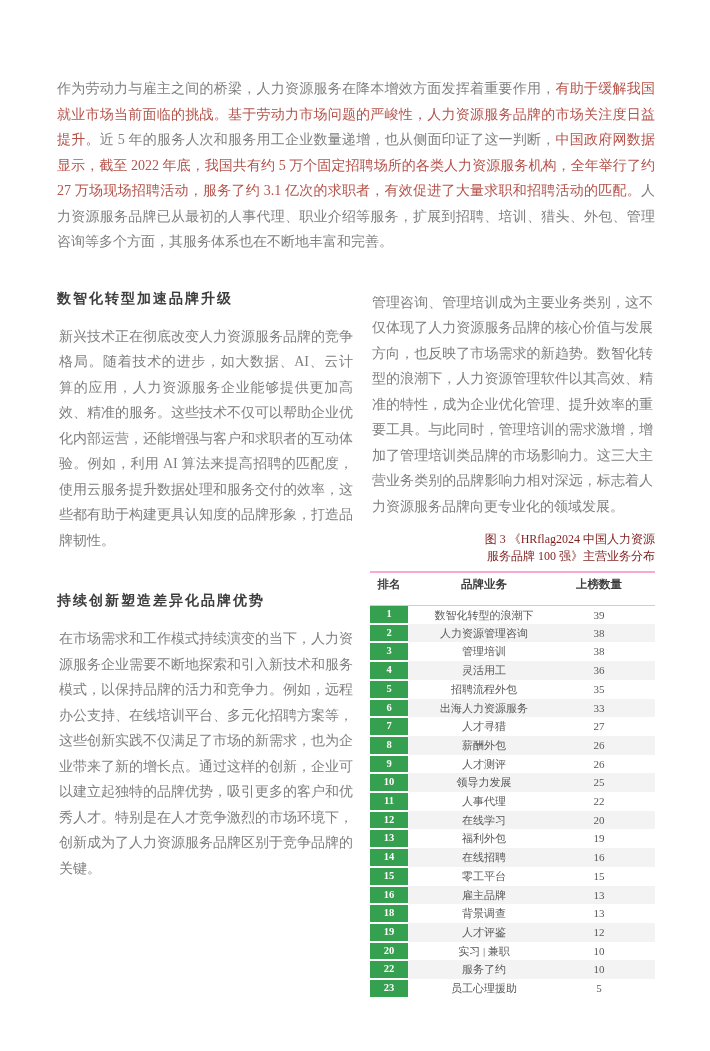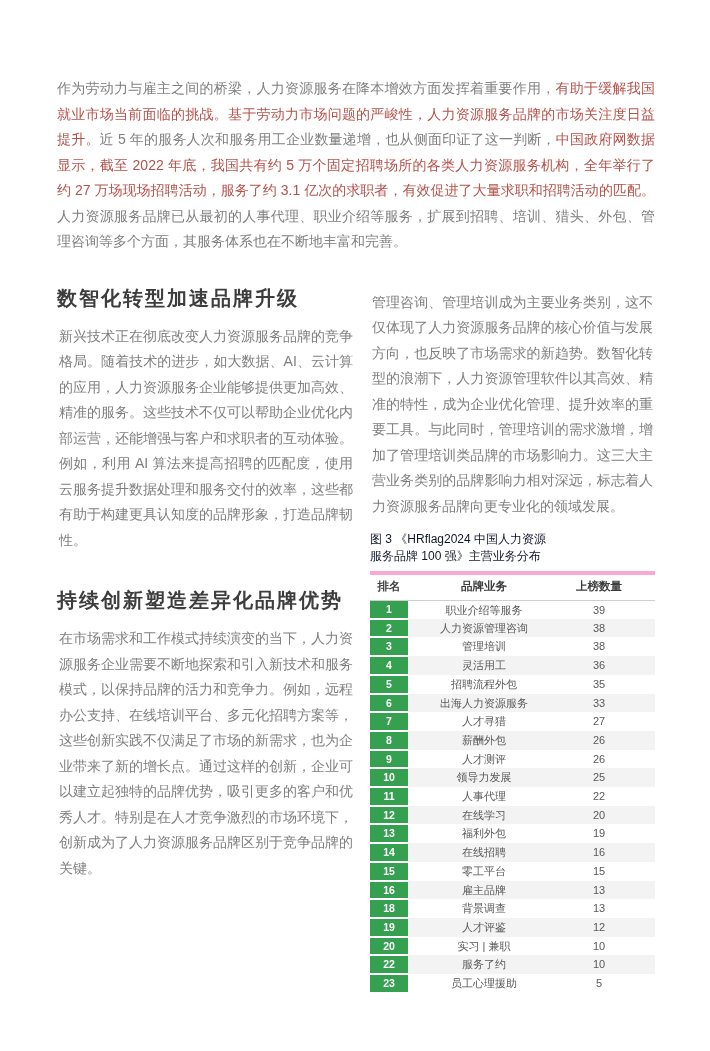--- a/index.html
+++ b/index.html
@@ -16,7 +16,7 @@
     font-family:"Liberation Sans","DejaVu Sans",sans-serif;
     color:var(--body-gray);
   }
-  .page{position:relative;width:710px;height:815px;padding:76px 55px 0 57px;}
+  .page{position:relative;width:710px;height:815px;padding:76px 55px 0 57px;font-family:Liberation Serif, serif;}
   .intro{margin:0;font-size:14px;line-height:25.5px;text-align:justify;}
   .intro .red{color:var(--red);}
   .columns{display:flex;margin-top:33px;}

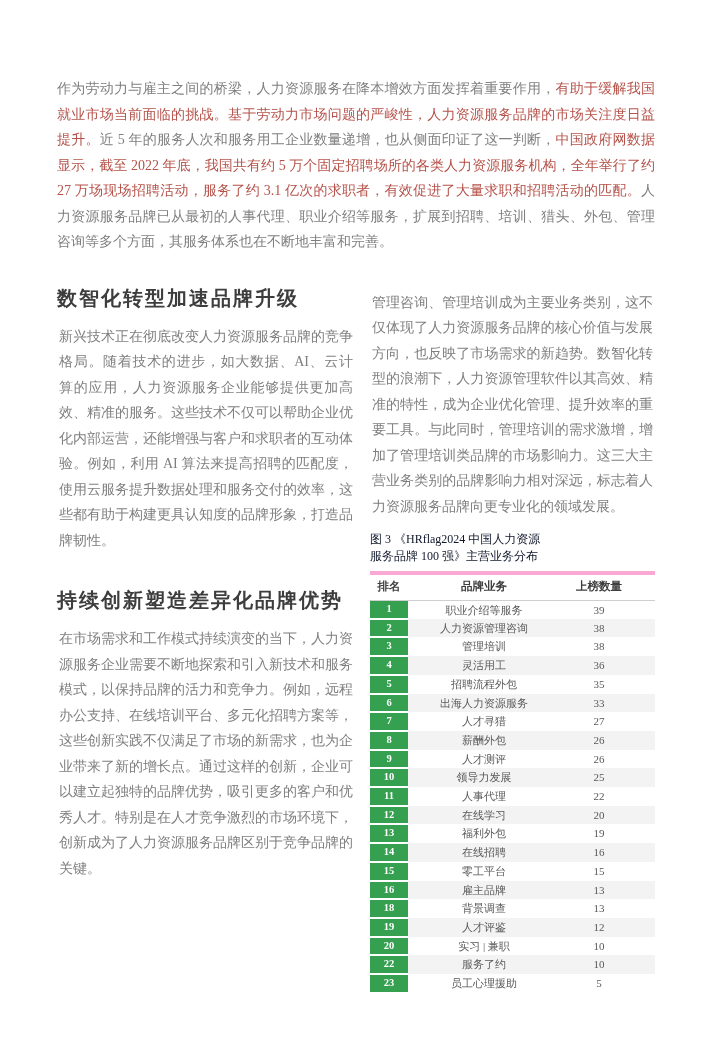--- a/index.html
+++ b/index.html
@@ -23,7 +23,7 @@
   .col-left{width:298px;margin-right:15px;}
   .col-right{width:285px;}
   .col-left h2{
-    margin:0 0 15px;font-size:20px;line-height:21px;font-weight:700;
+    margin:0 0 15px;font-size:14px;line-height:21px;font-weight:700;
     color:var(--heading-gray);letter-spacing:2px;
   }
   .col-left h2:not(:first-child){margin-top:37px;}

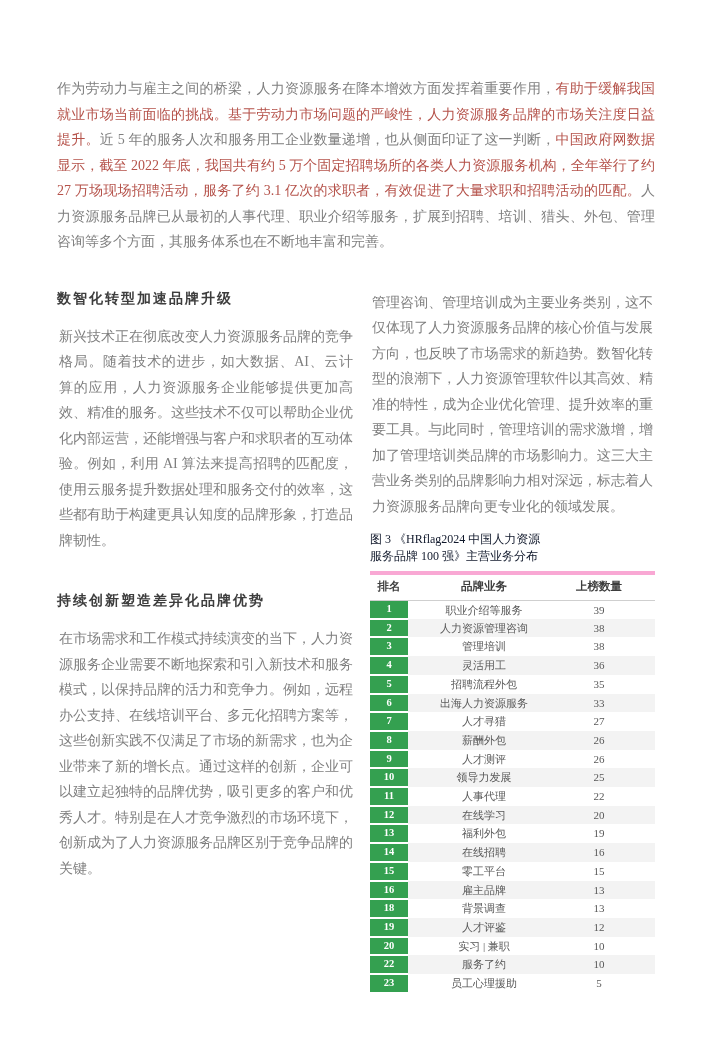--- a/index.html
+++ b/index.html
@@ -29,7 +29,7 @@
   .col-left h2:not(:first-child){margin-top:37px;}
   .body-text{margin:2px;font-size:14px;line-height:25.5px;text-align:justify;}
   .caption{
-    margin:12px 0 6px;font-size:12px;line-height:17px;color:#0f172a;text-align:left;
+    margin:12px 0 6px;font-size:12px;line-height:17px;color:#7f1d1d;text-align:right;
   }
   table.rank-table{
     width:100%;border-collapse:collapse;table-layout:fixed;font-size:11px;

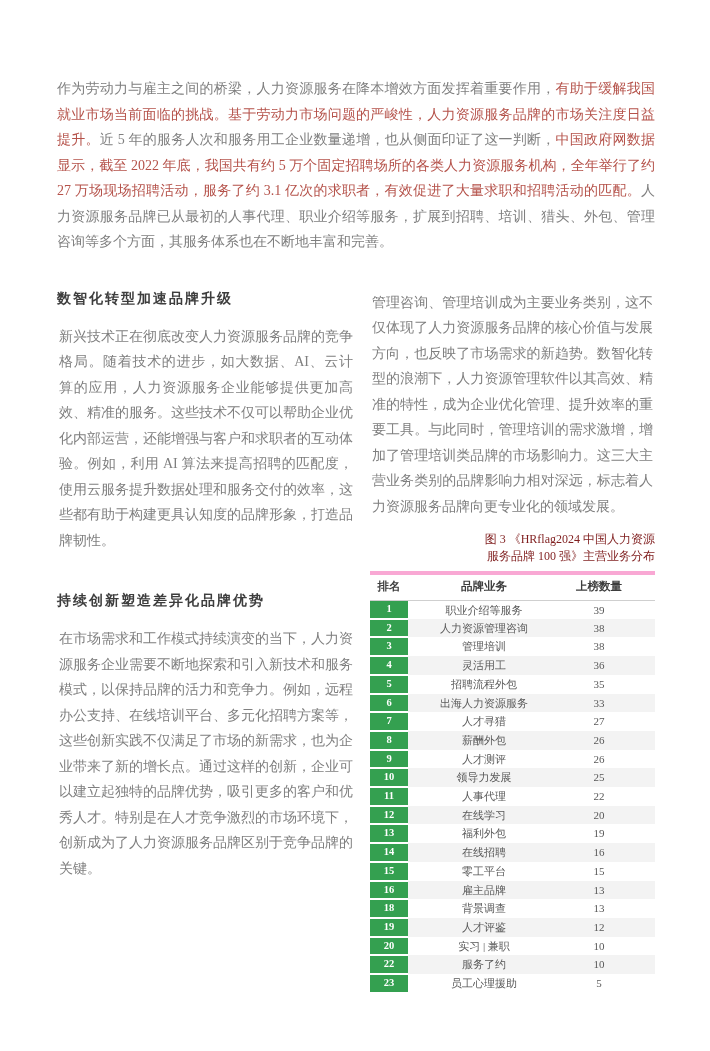--- a/index.html
+++ b/index.html
@@ -39,8 +39,8 @@
   table.rank-table col.c-count{width:78px;}
   table.rank-table col.c-spacer{width:17px;}
   table.rank-table thead th{
-    border-top:4px solid #f9a8d4;border-bottom:1px solid #cfcfcf;
-    padding:4px 0 6px;font-size:11.5px;font-weight:700;color:var(--heading-gray);
+    border-top:2px solid #f9a8d4;border-bottom:1px solid #cfcfcf;
+    padding:4px 0 13px;font-size:11.5px;font-weight:700;color:var(--heading-gray);
     text-align:center;
   }
   table.rank-table tbody td{

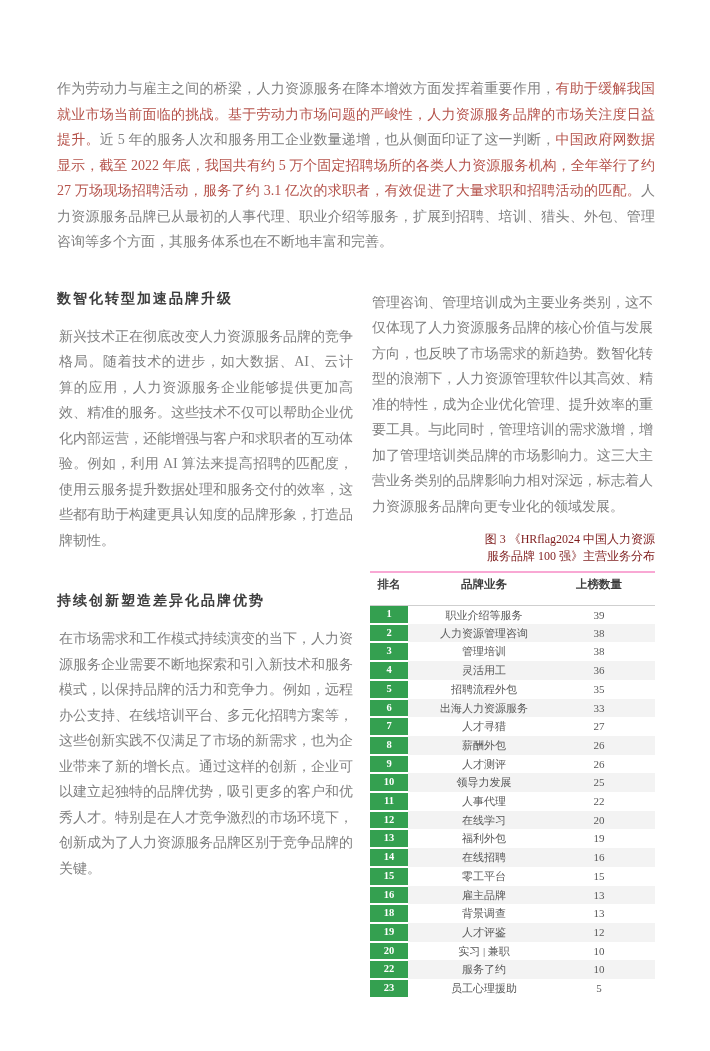--- a/index.html
+++ b/index.html
@@ -94,7 +94,7 @@
         <tbody id="table-body">
             <tr>
               <td class="rank-cell">1</td>
-              <td class="data-cell">职业介绍等服务</td>
+              <td class="data-cell">数智化转型的浪潮下</td>
               <td class="data-cell">39</td>
               <td class="data-cell"></td>
             </tr>

